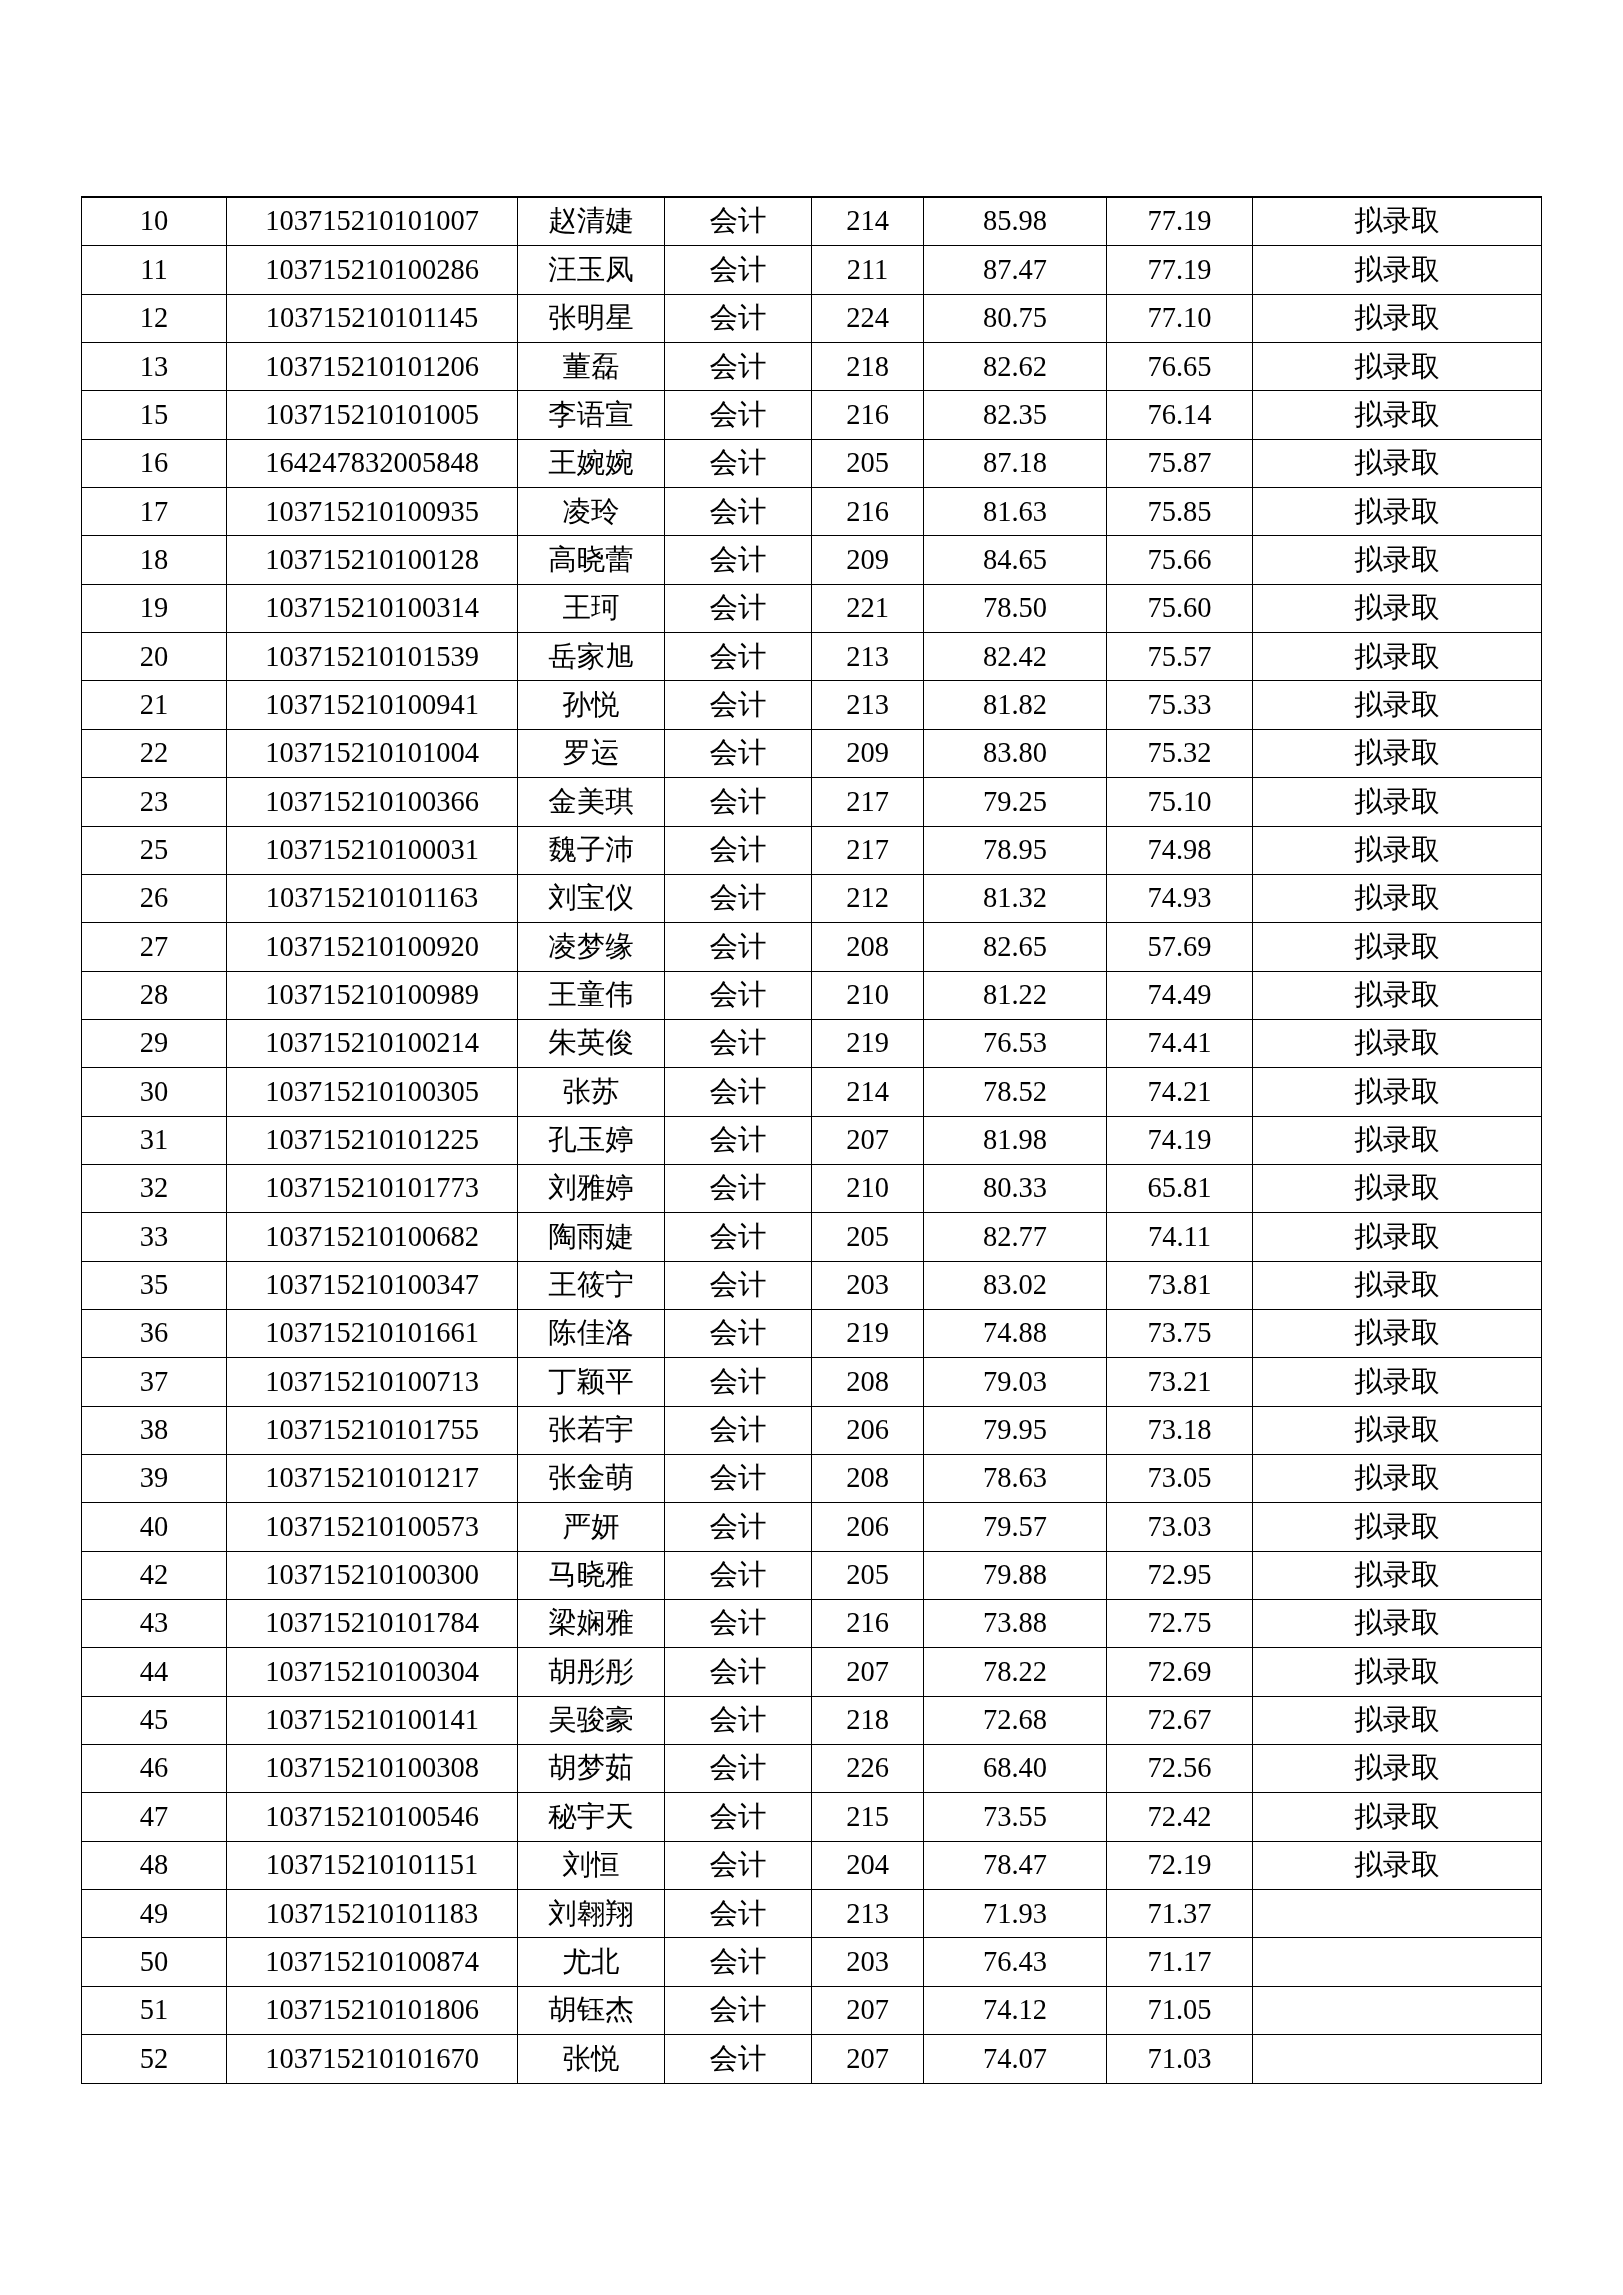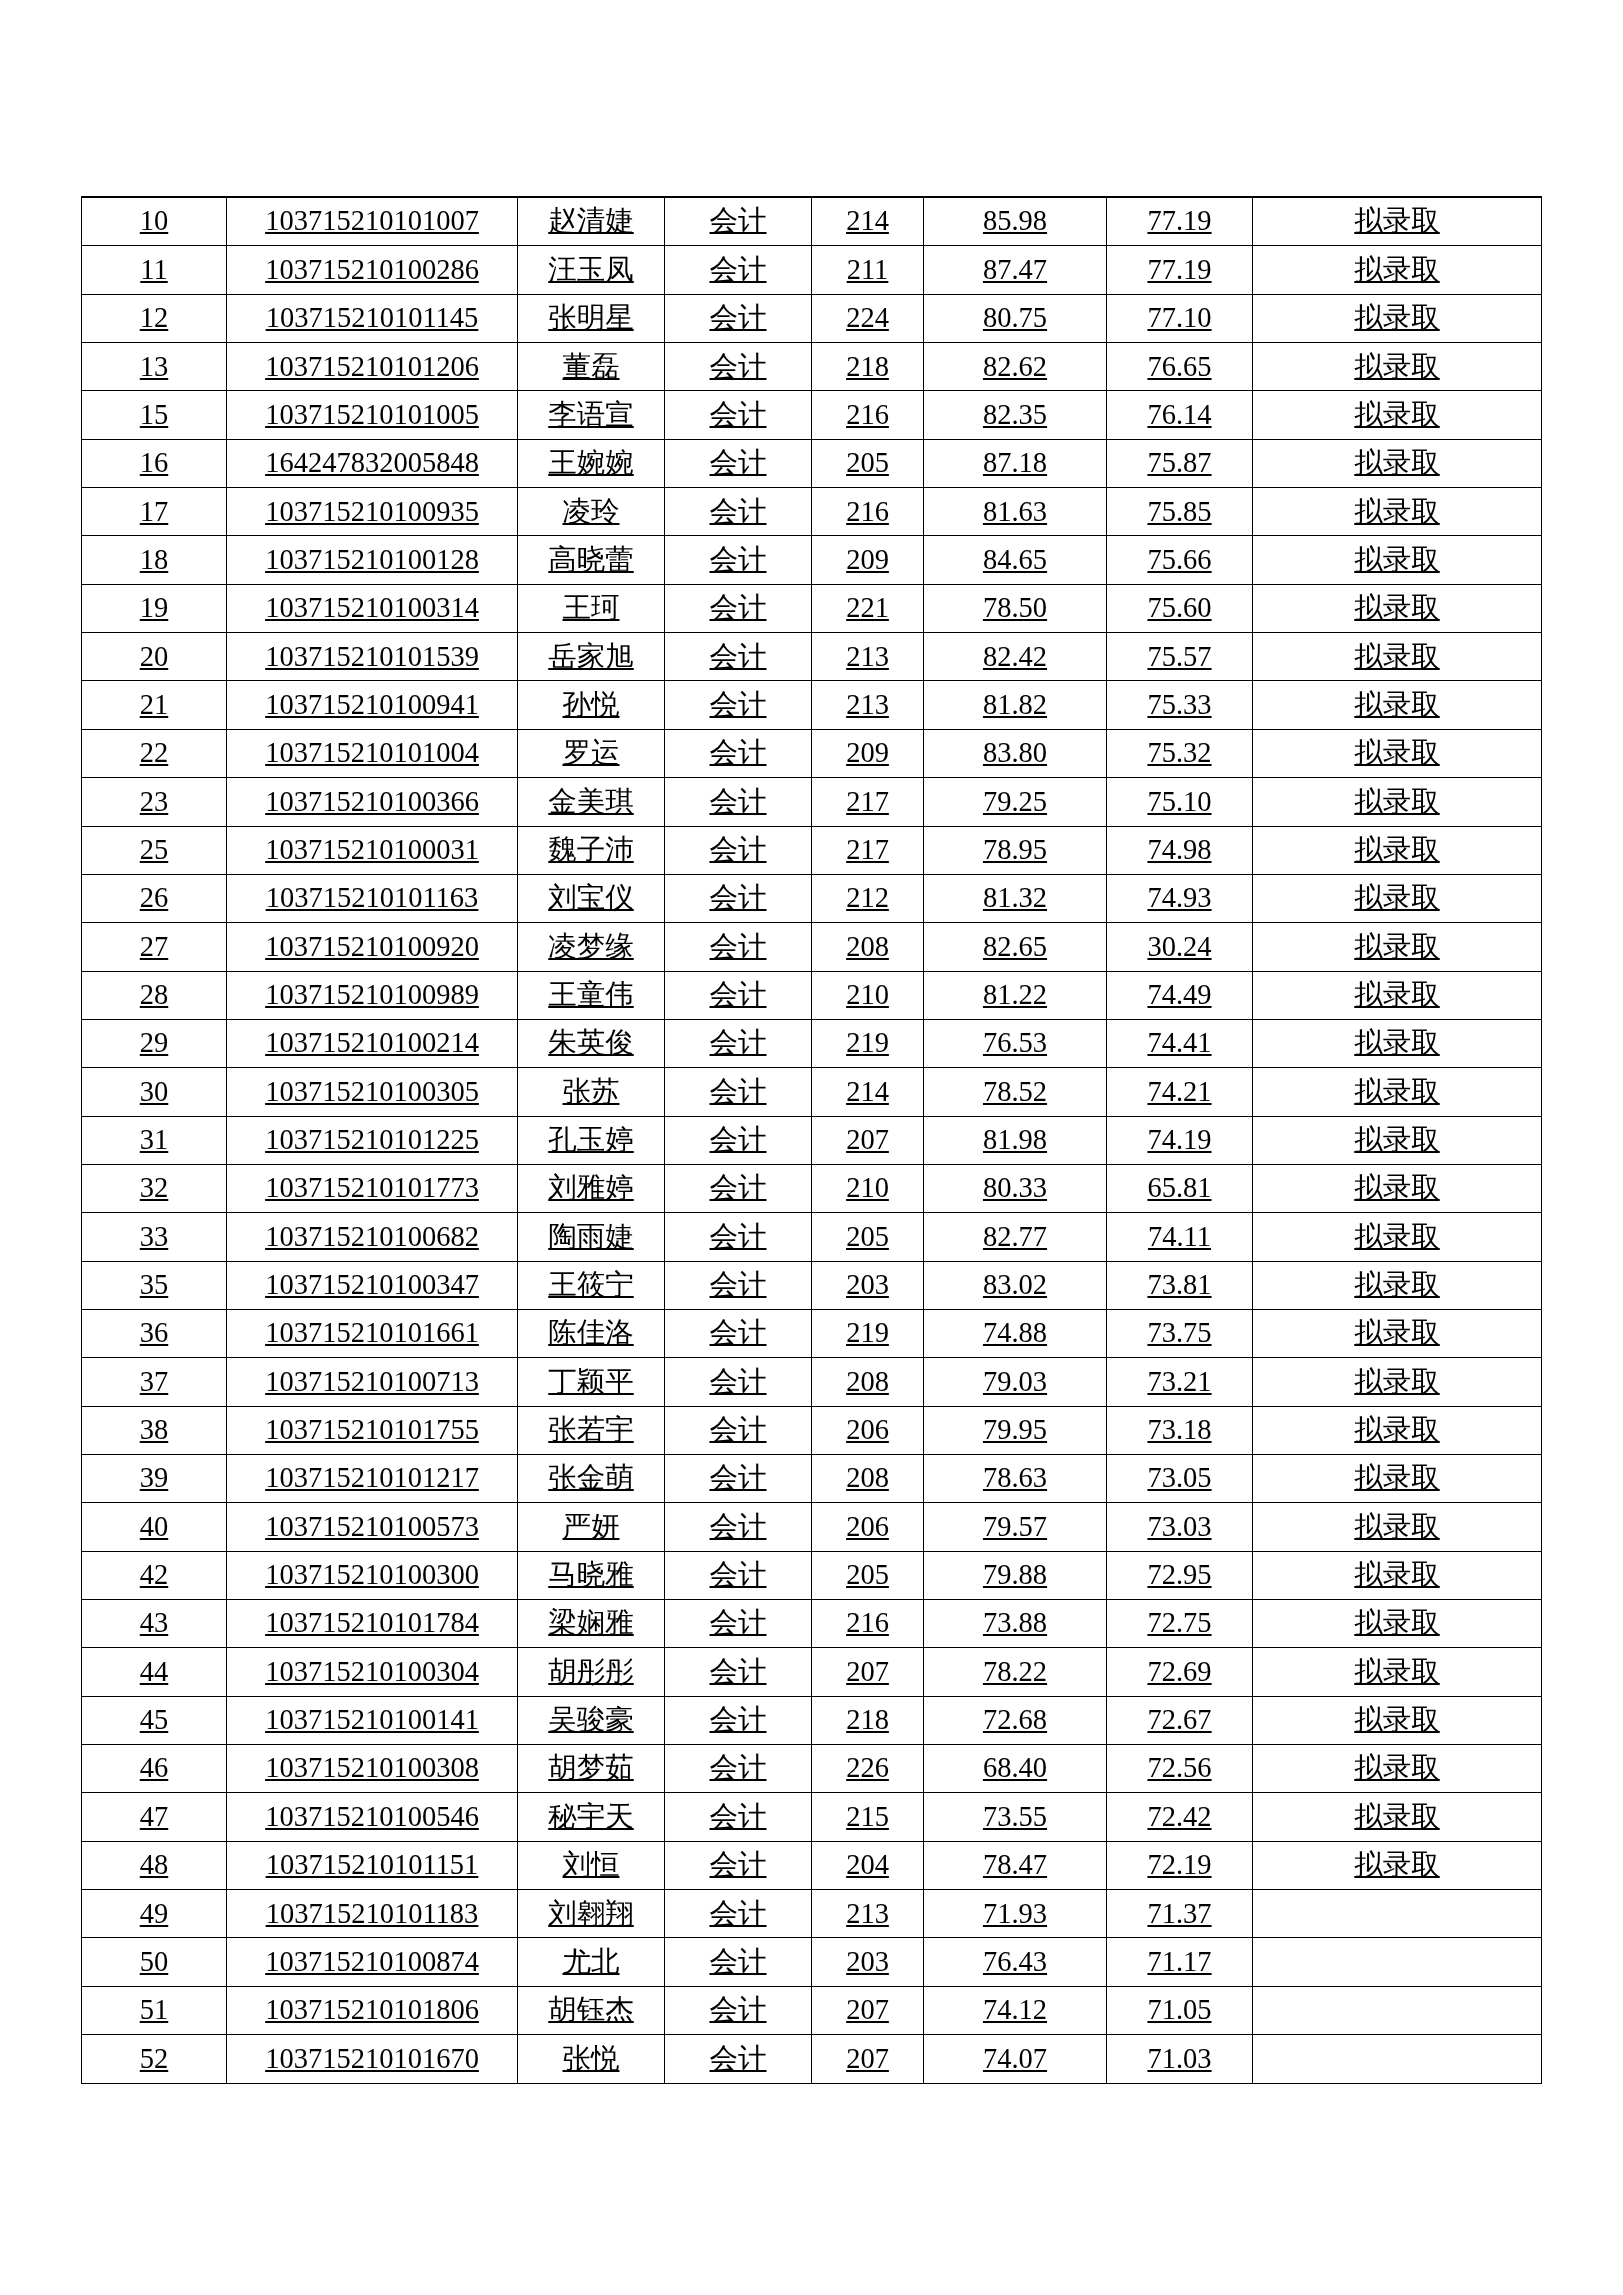--- a/index.html
+++ b/index.html
@@ -24,7 +24,6 @@
     table-layout: fixed;
     border: 1.6px solid #000000;
     border-top-width: 2.4px;
-    text-decoration: underline;
   }
   table.results td {
     border-left: 0.8px solid #000000;

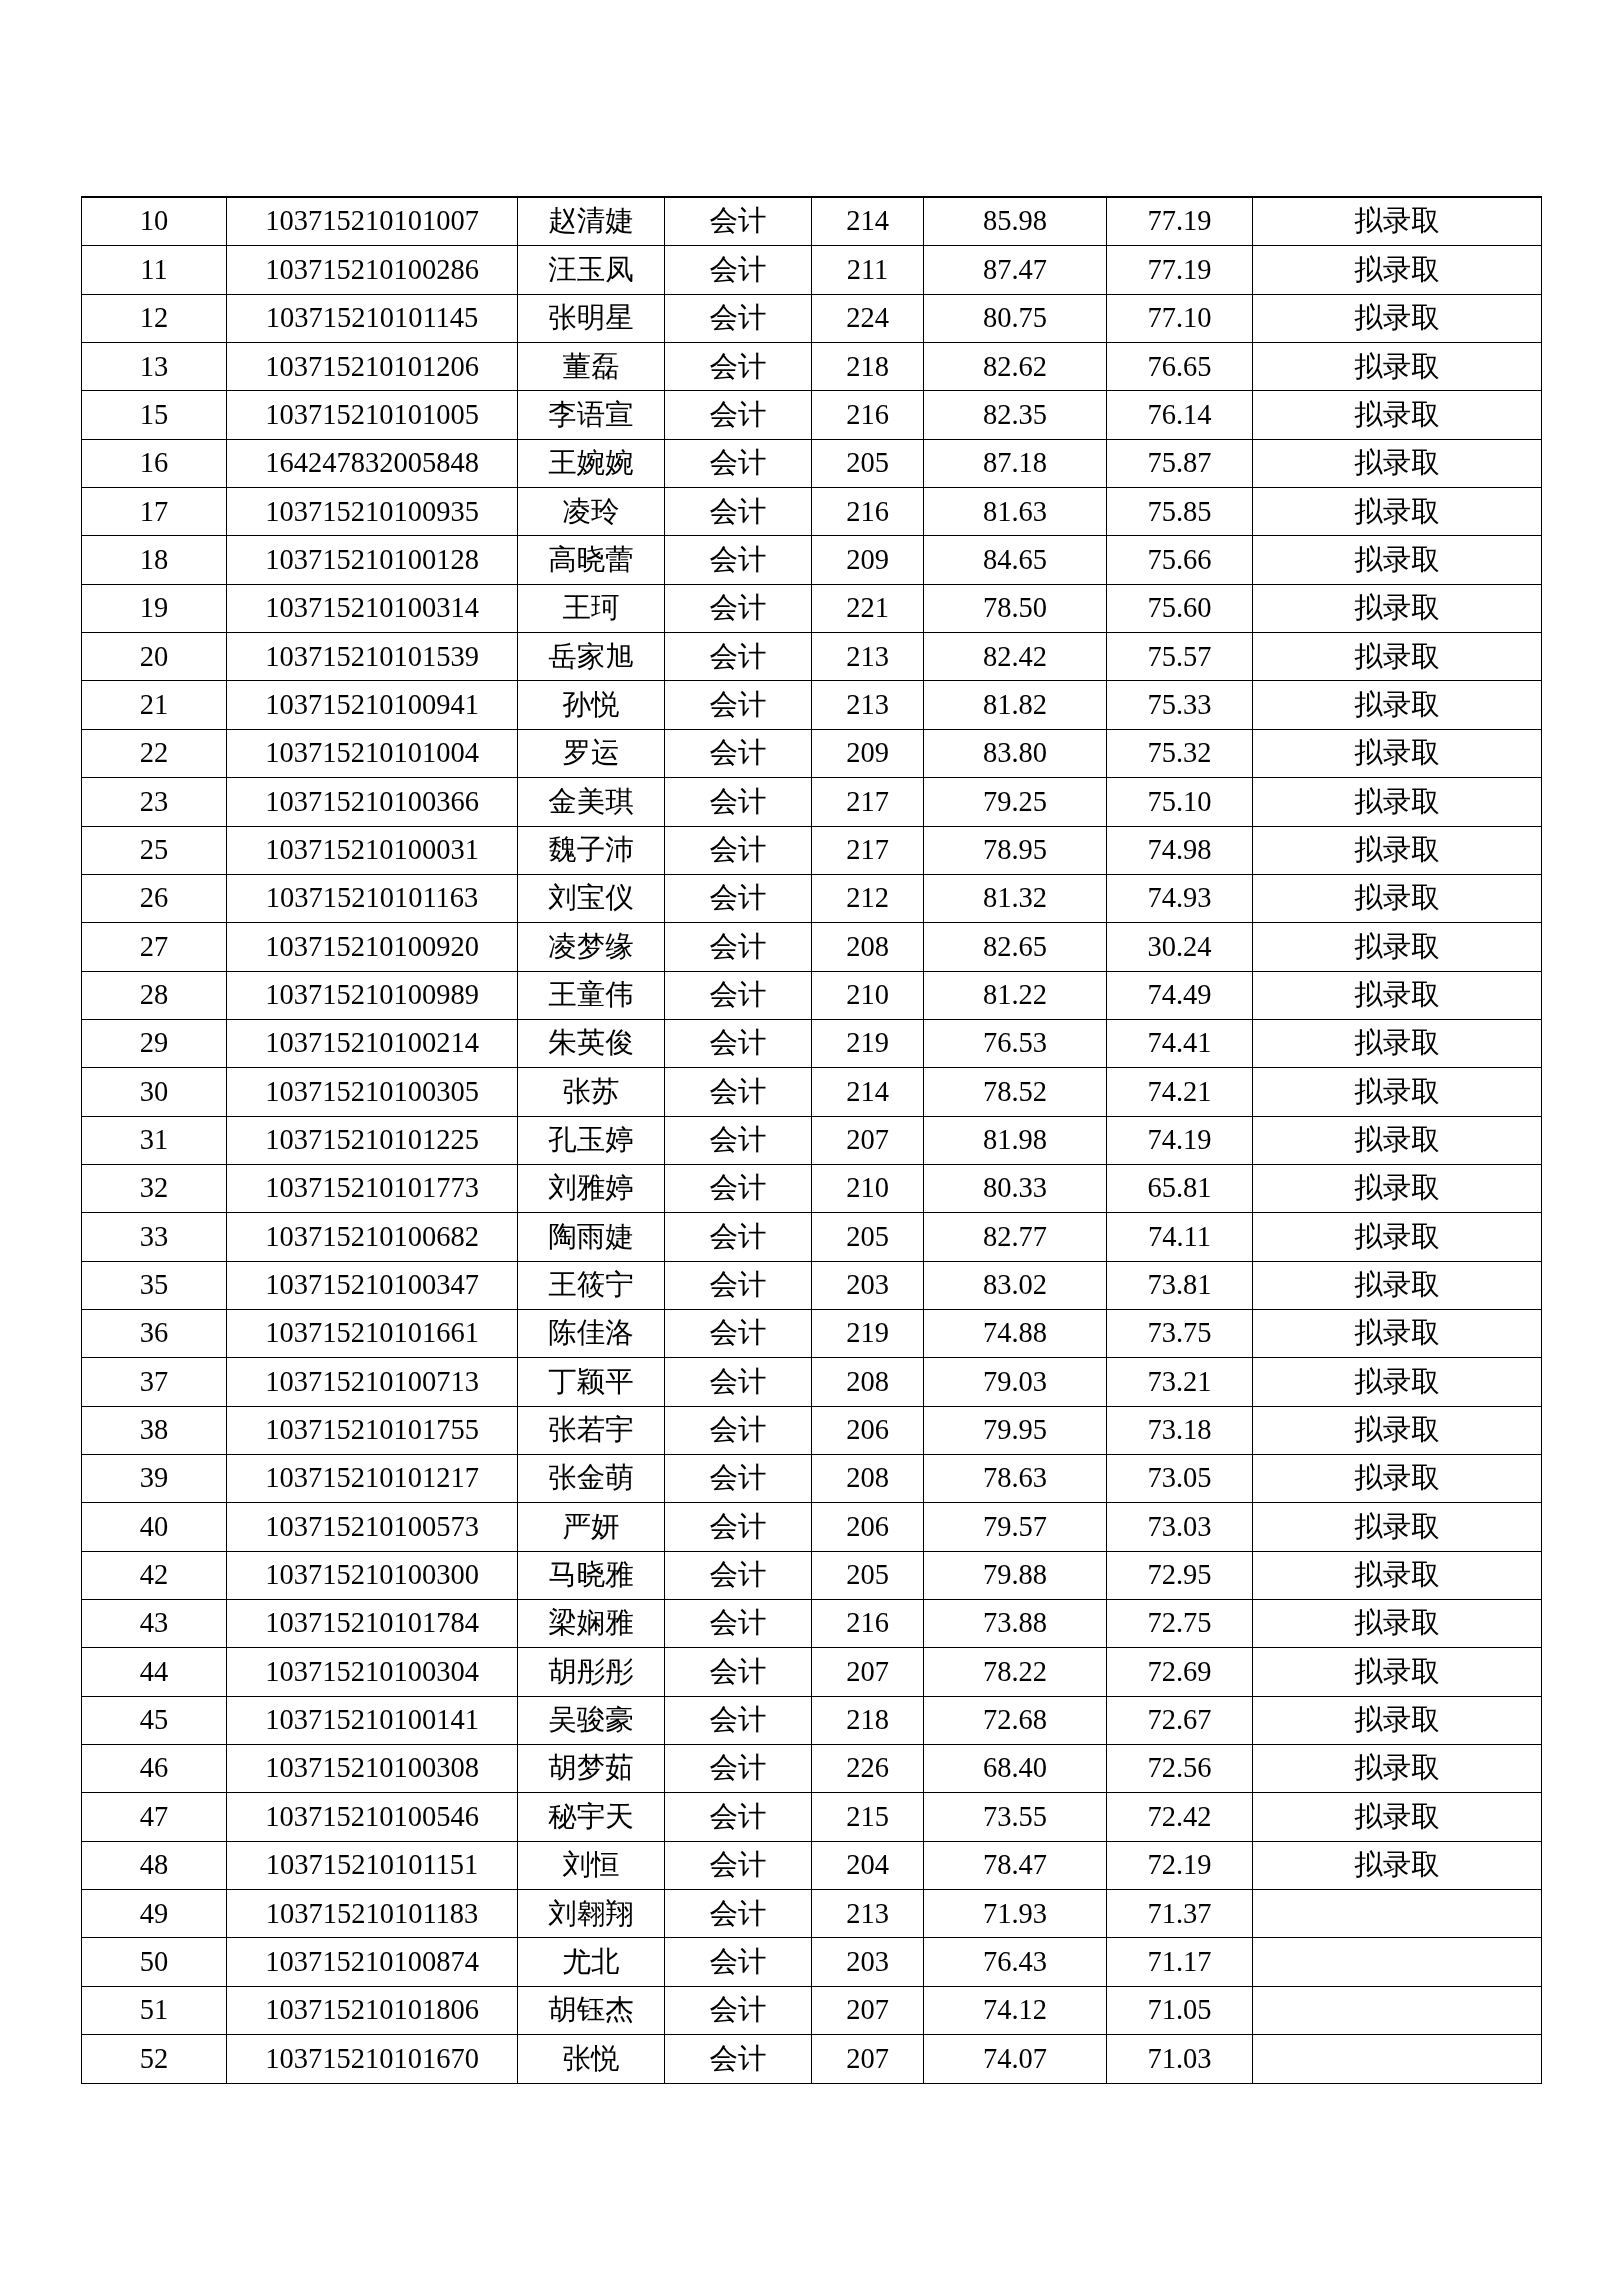--- a/index.html
+++ b/index.html
@@ -212,7 +212,7 @@
         <td>会计</td>
         <td>208</td>
         <td>82.65</td>
-        <td>30.24</td>
+        <td>57.69</td>
         <td>拟录取</td>
       </tr>
       <tr>

